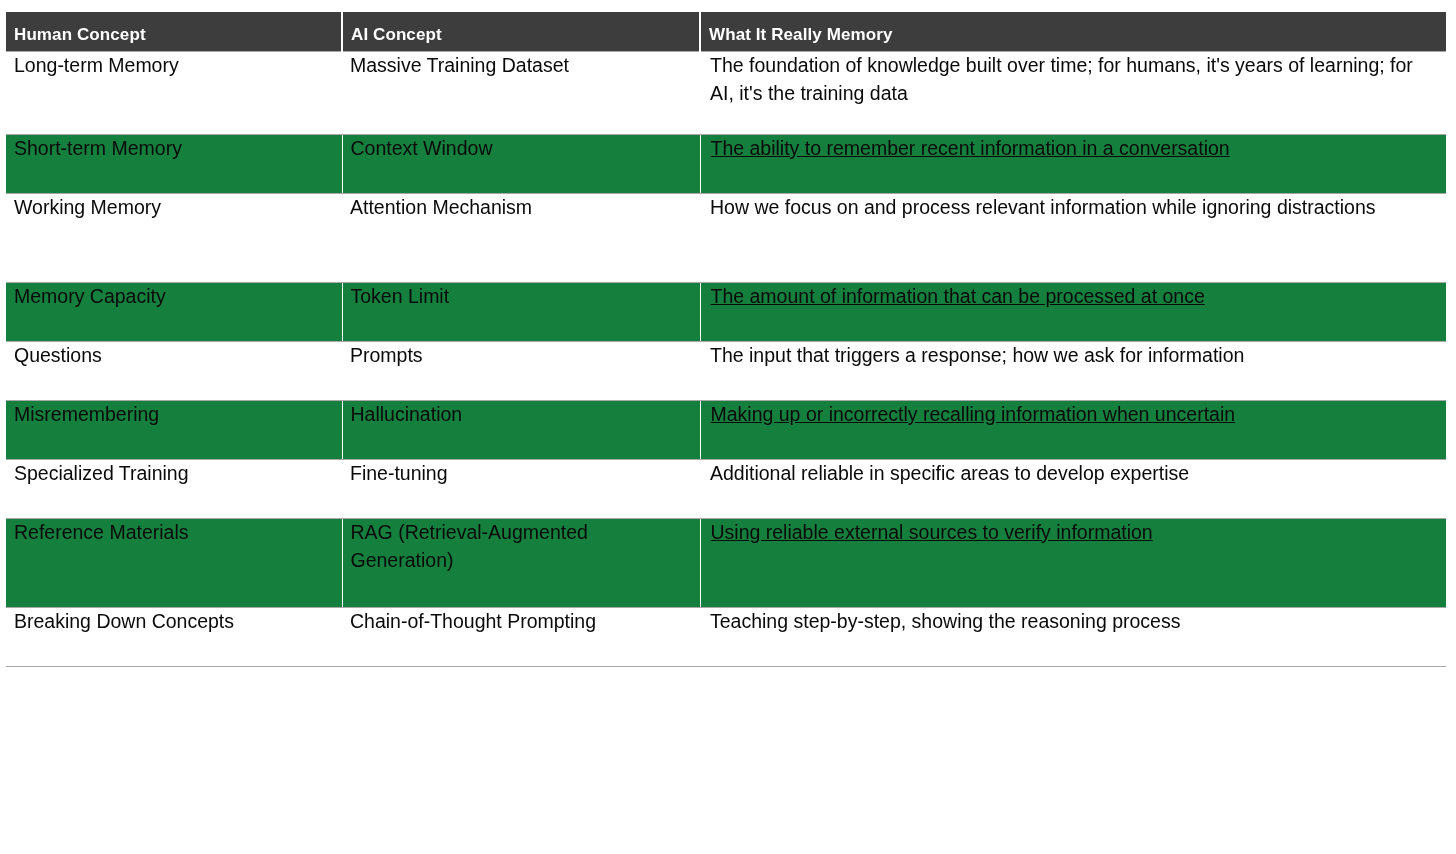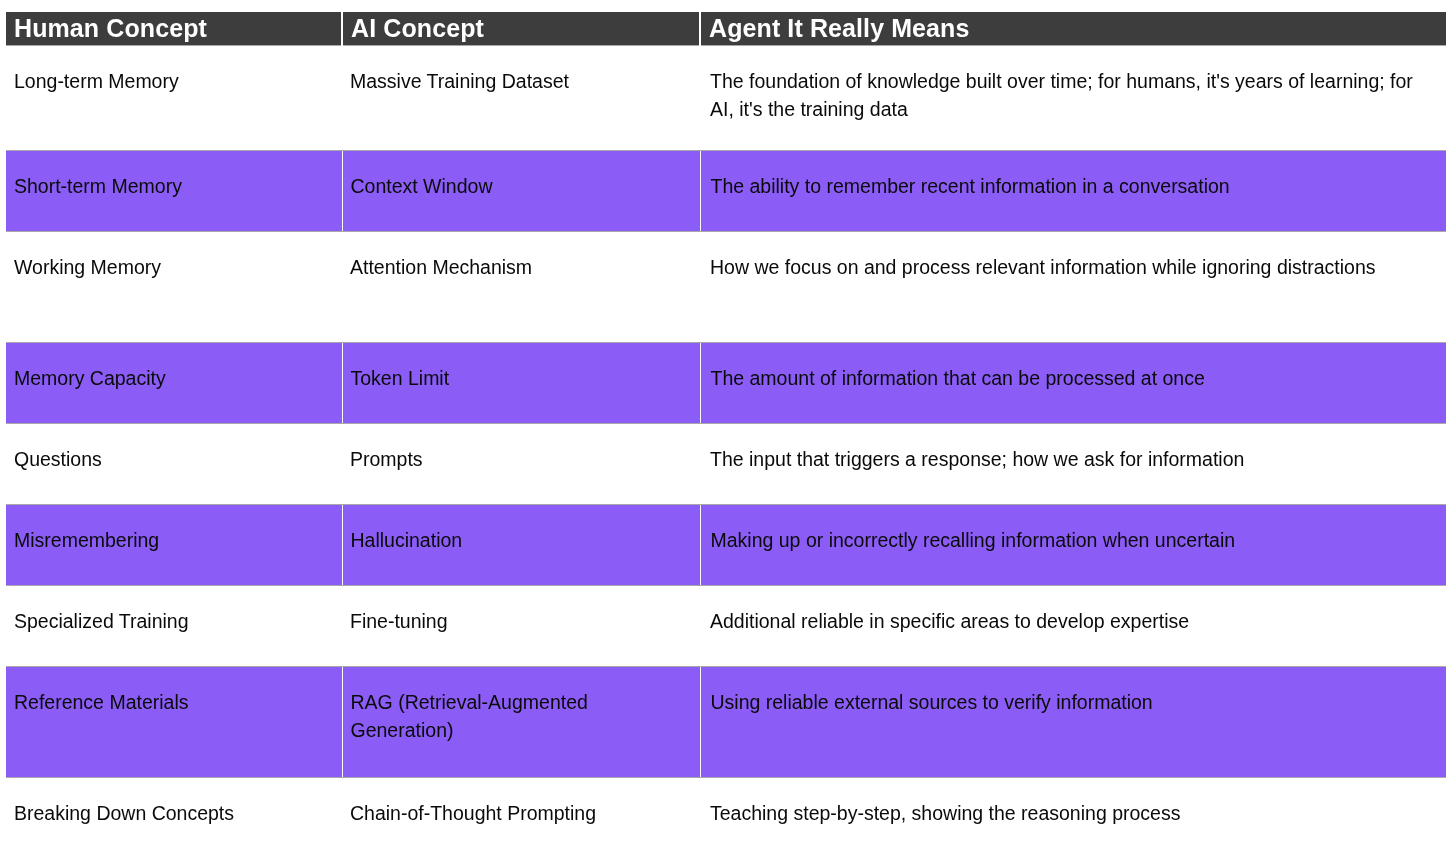--- a/index.html
+++ b/index.html
@@ -39,10 +39,10 @@
     background: #3d3d3d;
     color: #ffffff;
     font-weight: bold;
-    font-size: 25px;
+    font-size: 17px;
     text-align: left;
     vertical-align: middle;
-    padding: 6px 0 6px 8px;
+    padding: 12px 0 6px 8px;
     height: 21px;
     line-height: 21px;
     border-right: 2px solid #ffffff;

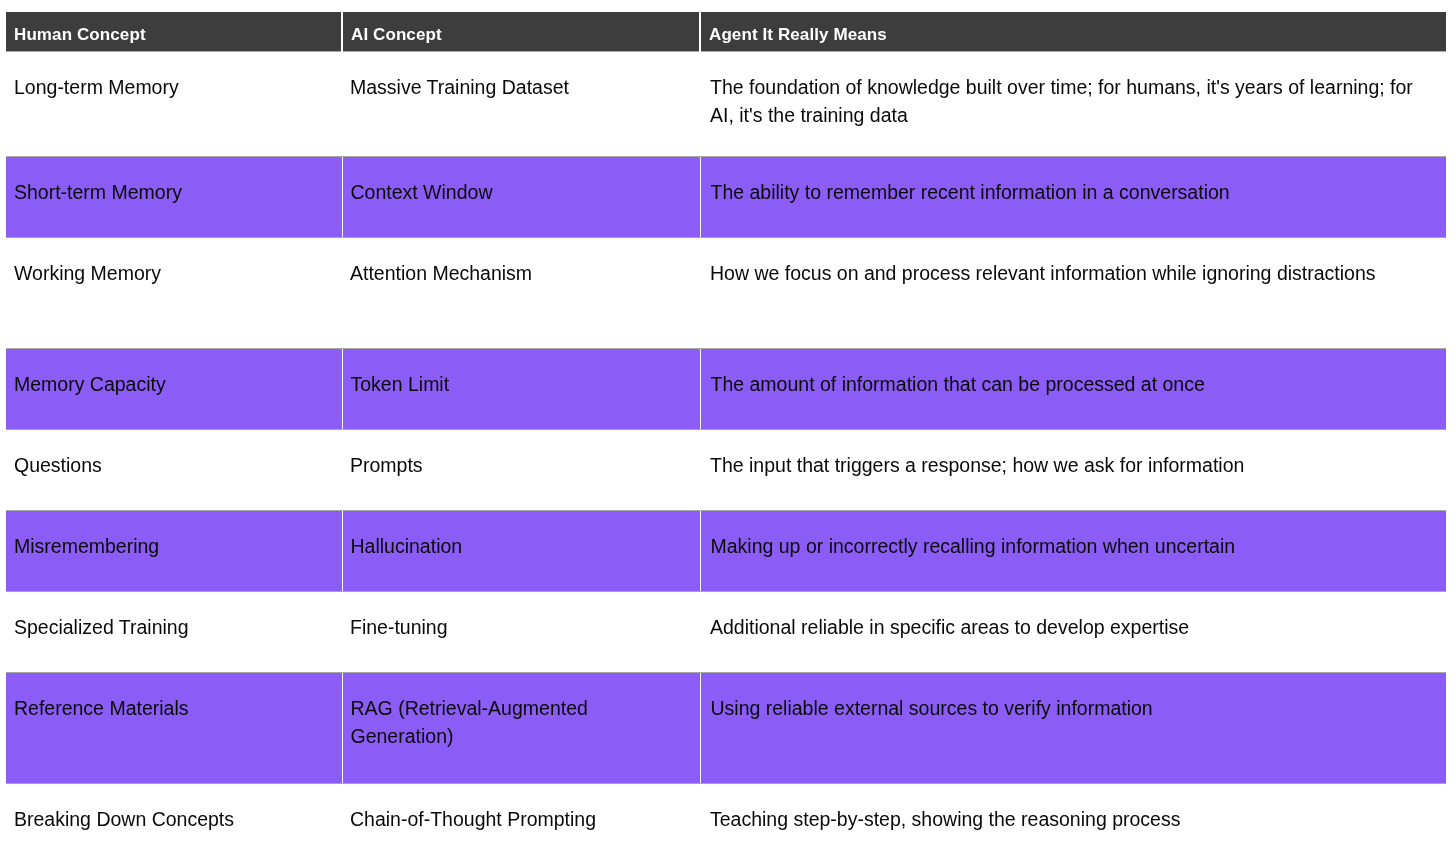--- a/index.html
+++ b/index.html
@@ -103,7 +103,7 @@
       <tr class="header-row">
         <th class="col-human">Human Concept</th>
         <th class="col-ai">AI Concept</th>
-        <th class="col-meaning">Agent It Really Means</th>
+        <th class="col-meaning">What It Really Memory</th>
       </tr>
     </thead>
     <tbody id="table-body">

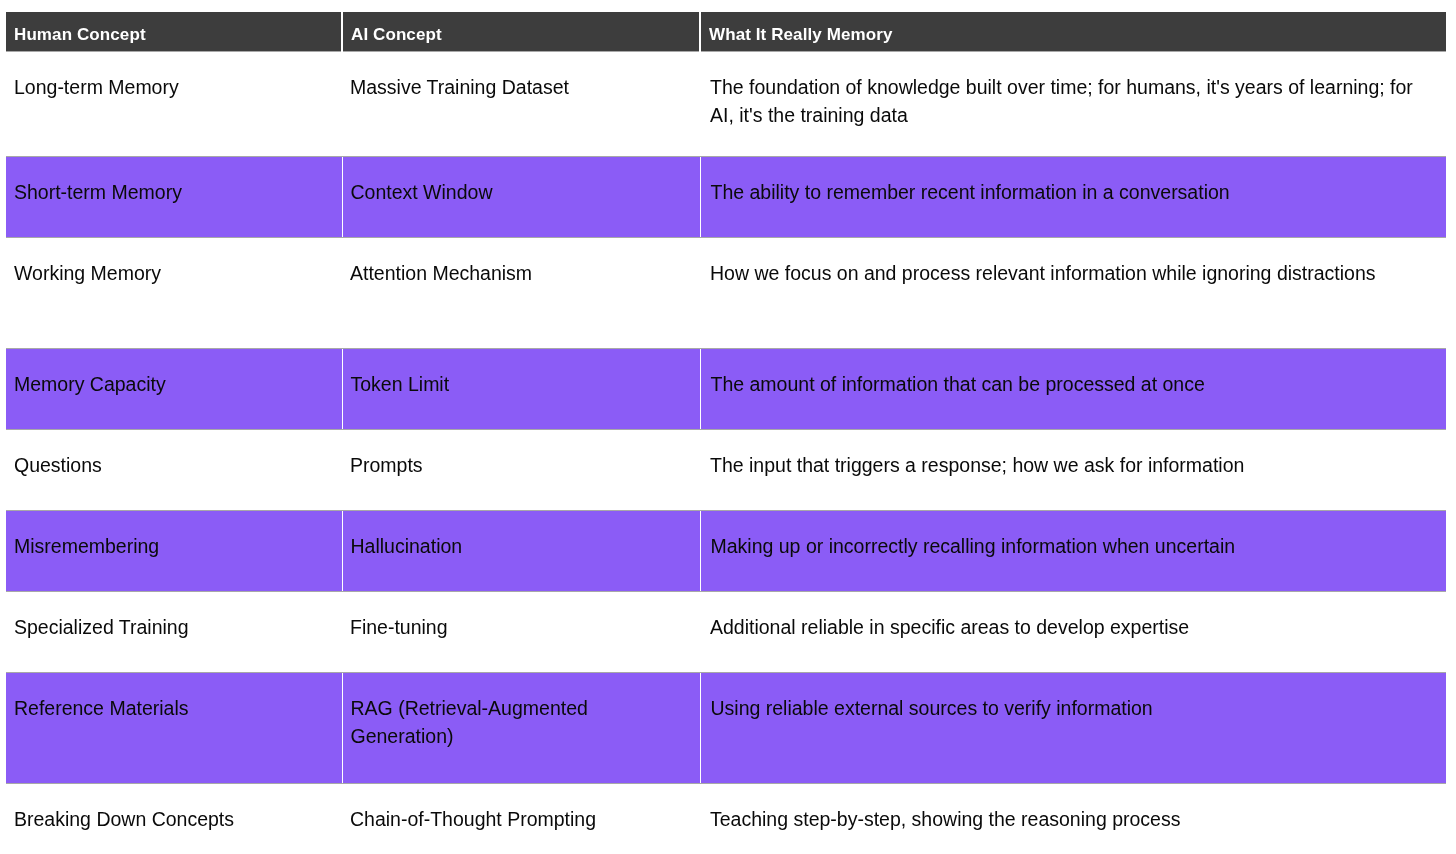--- a/index.html
+++ b/index.html
@@ -66,7 +66,7 @@
   }
   tbody td {
     vertical-align: top;
-    padding: 22px 14px 10px 8px;
+    padding: 0 14px 10px 8px;
     line-height: 1.42;
     border-top: 1px solid #a8a8a8;
     border-bottom: 1px solid #a8a8a8;

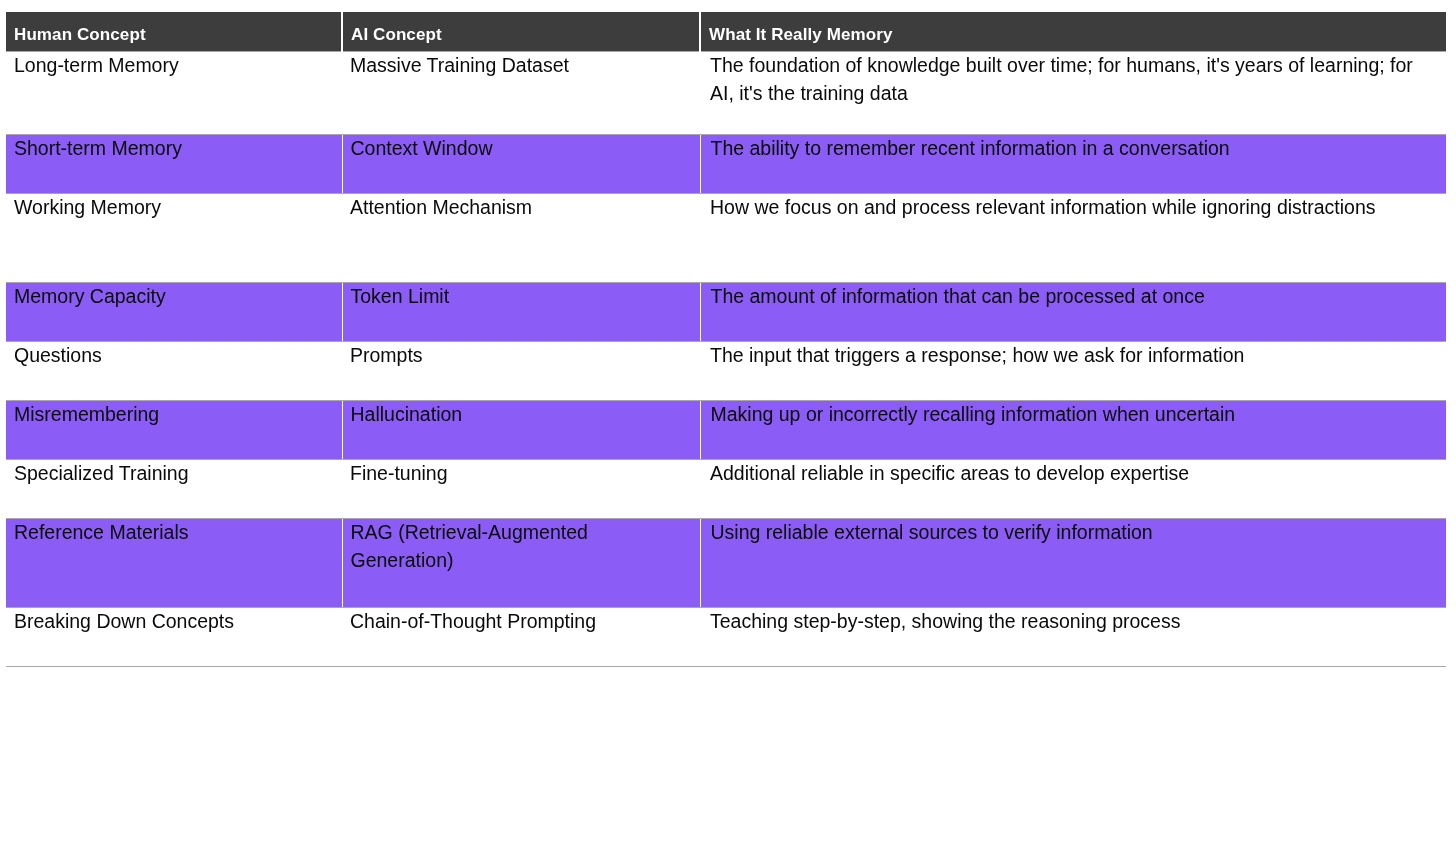--- a/index.html
+++ b/index.html
@@ -62,7 +62,7 @@
     background: #ffffff;
   }
   tbody tr.shaded {
-    background: #8b5cf6;
+    background: #15803d;
   }
   tbody td {
     vertical-align: top;

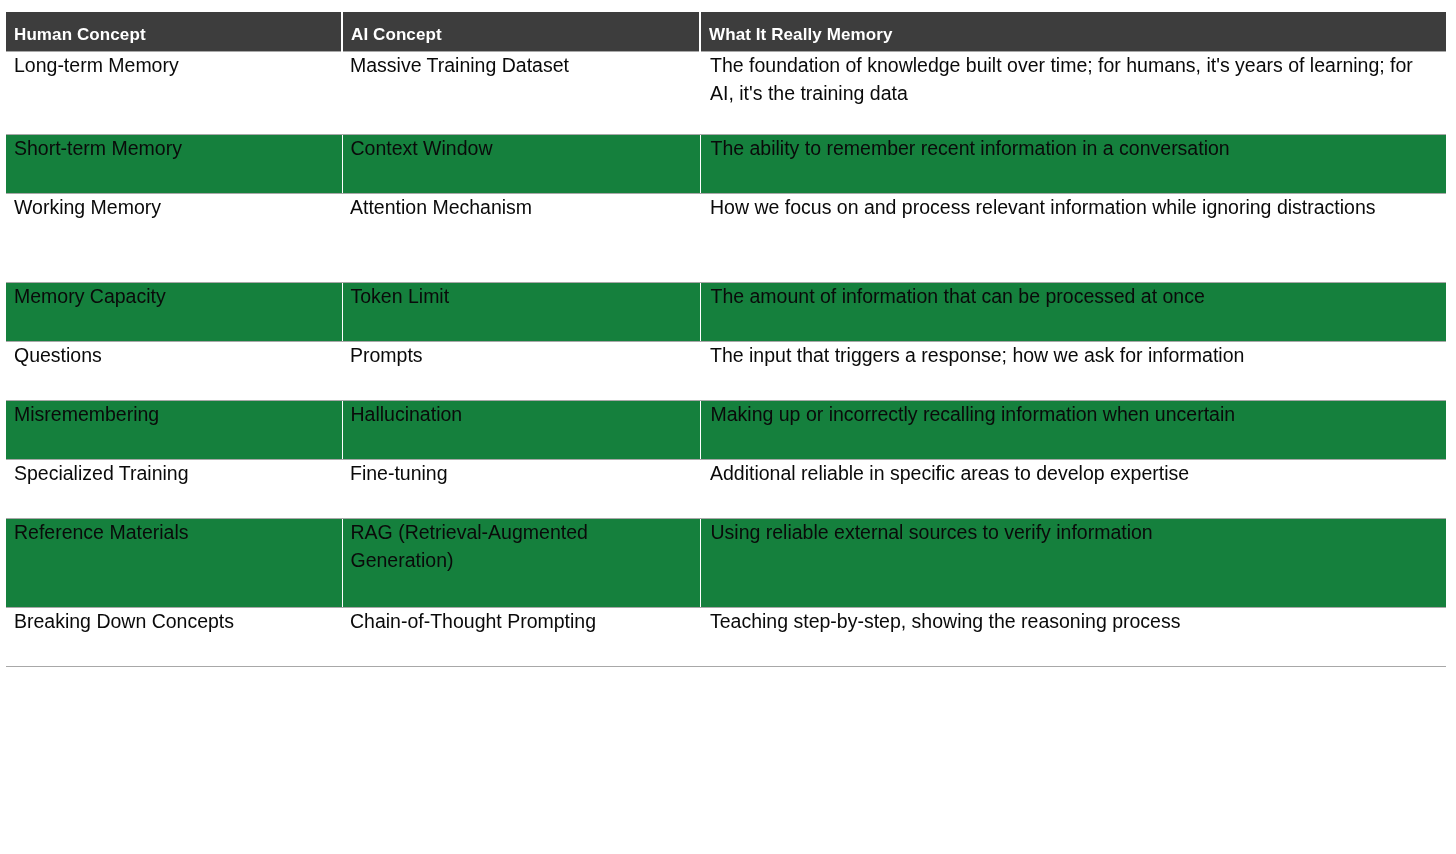--- a/index.html
+++ b/index.html
@@ -78,6 +78,7 @@
   }
   tbody tr.shaded td.col-meaning {
     border-right: none;
+    text-decoration: underline;
   }
   tbody td.col-meaning {
     padding-left: 10px;

